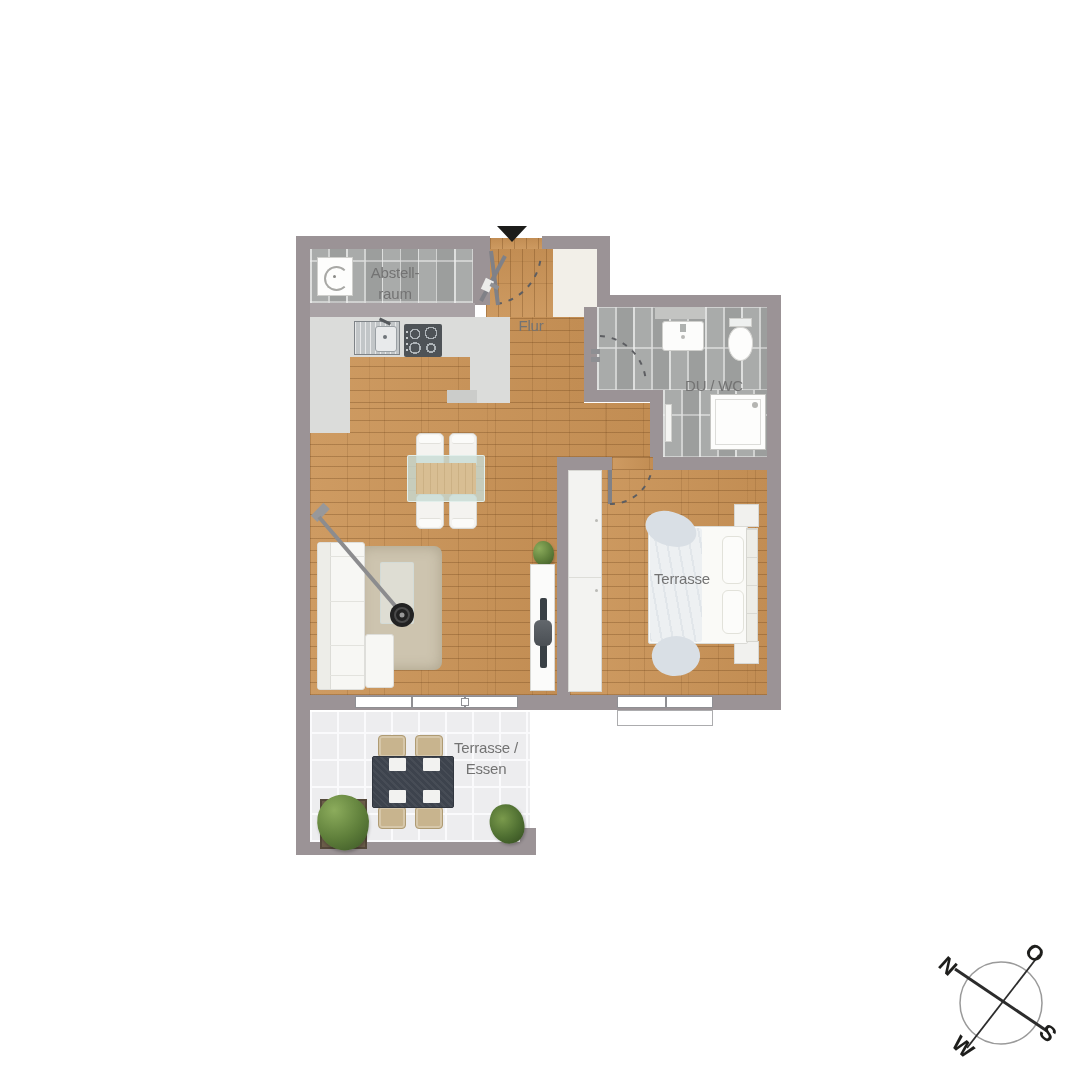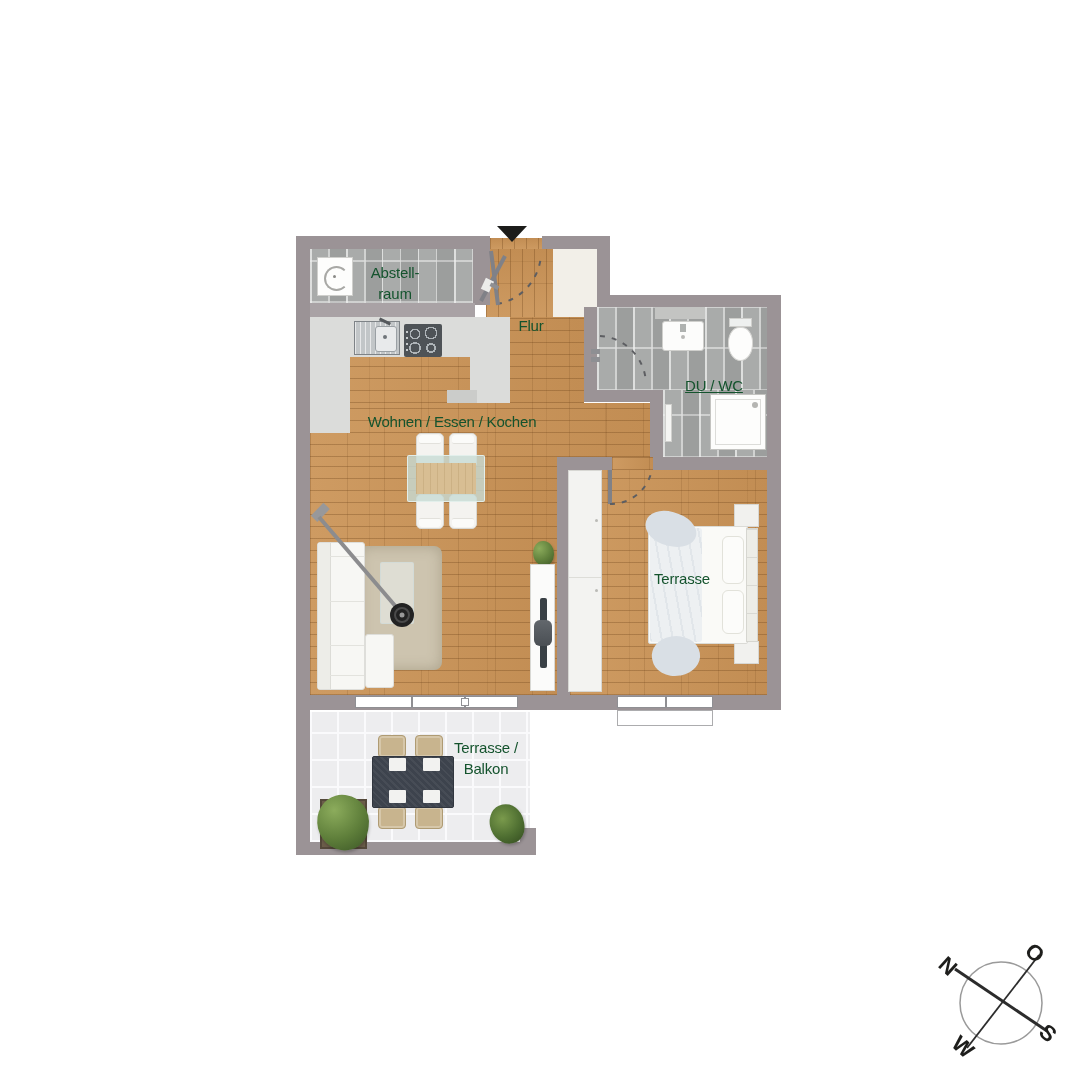--- a/index.html
+++ b/index.html
@@ -31,7 +31,7 @@
   .whitebox{position:absolute;background:#F3F3F1;border:1px solid #D7D7D3;box-sizing:border-box;}
   .win{position:absolute;background:#fff;border:1px solid #8F8F93;box-sizing:border-box;}
   .tick{position:absolute;background:#8F8F93;width:2px;top:0;bottom:0;}
-  .label{position:absolute;color:#14532d;font-size:15px;line-height:21px;text-align:center;
+  .label{position:absolute;color:#737373;font-size:15px;line-height:21px;text-align:center;
          letter-spacing:-0.2px;white-space:nowrap;}
   .chair{position:absolute;width:28px;height:35px;background:#F4F3F0;border:1px solid #D9D8D3;
          border-radius:5px;box-sizing:border-box;}

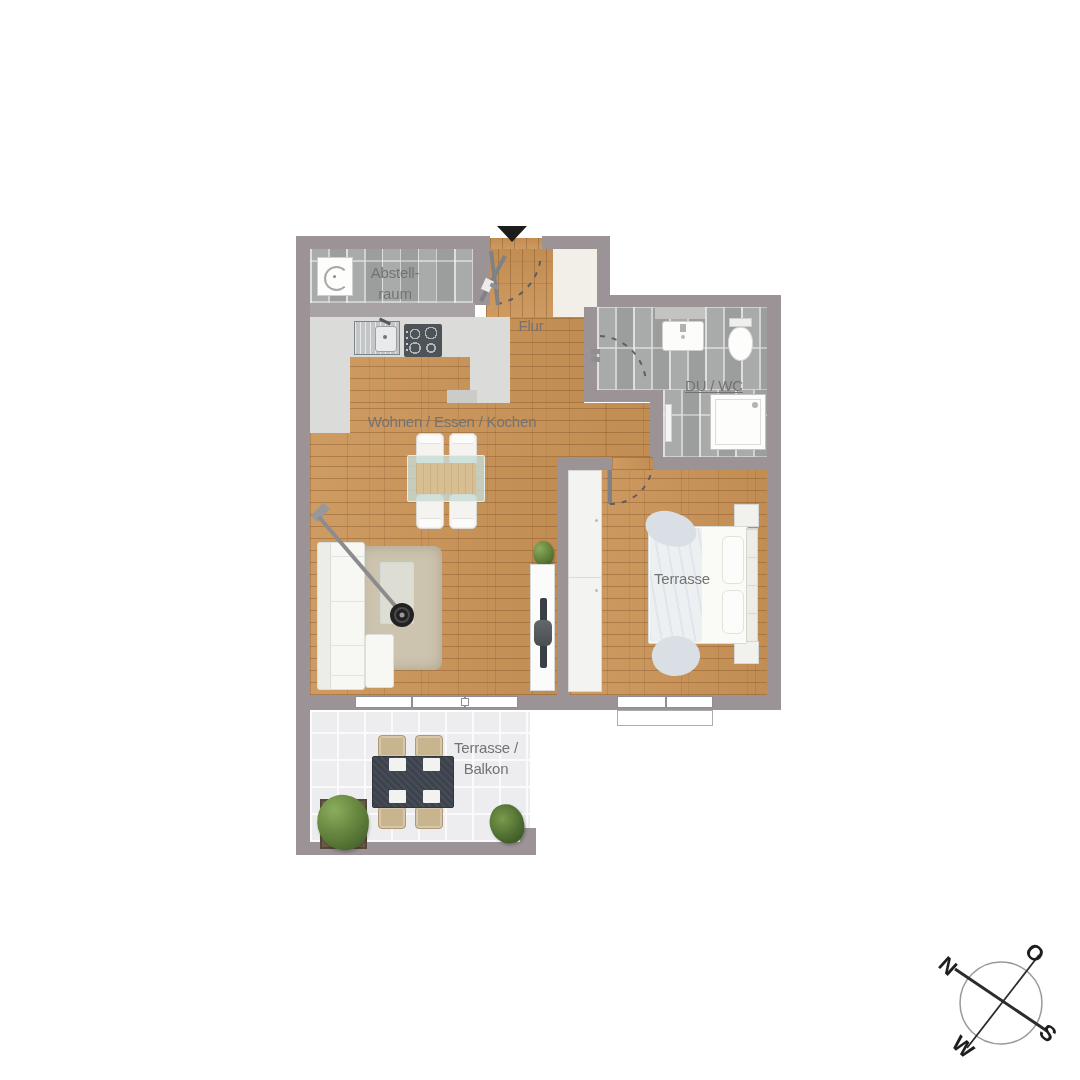--- a/index.html
+++ b/index.html
@@ -197,7 +197,7 @@
     <div>raum</div>
   </div>
   <div class="label" style="left:496px;top:315px;width:70px;">Flur</div>
-  <div class="label" style="left:664px;top:375px;width:100px;text-decoration:underline;">DU / WC</div>
+  <div class="label" style="left:664px;top:375px;width:100px;">DU / WC</div>
   <div class="label" style="left:340px;top:411px;width:224px;">Wohnen / Essen / Kochen</div>
   <div class="label" style="left:632px;top:568px;width:100px;">Terrasse</div>
   <div class="label" style="left:426px;top:737px;width:120px;">

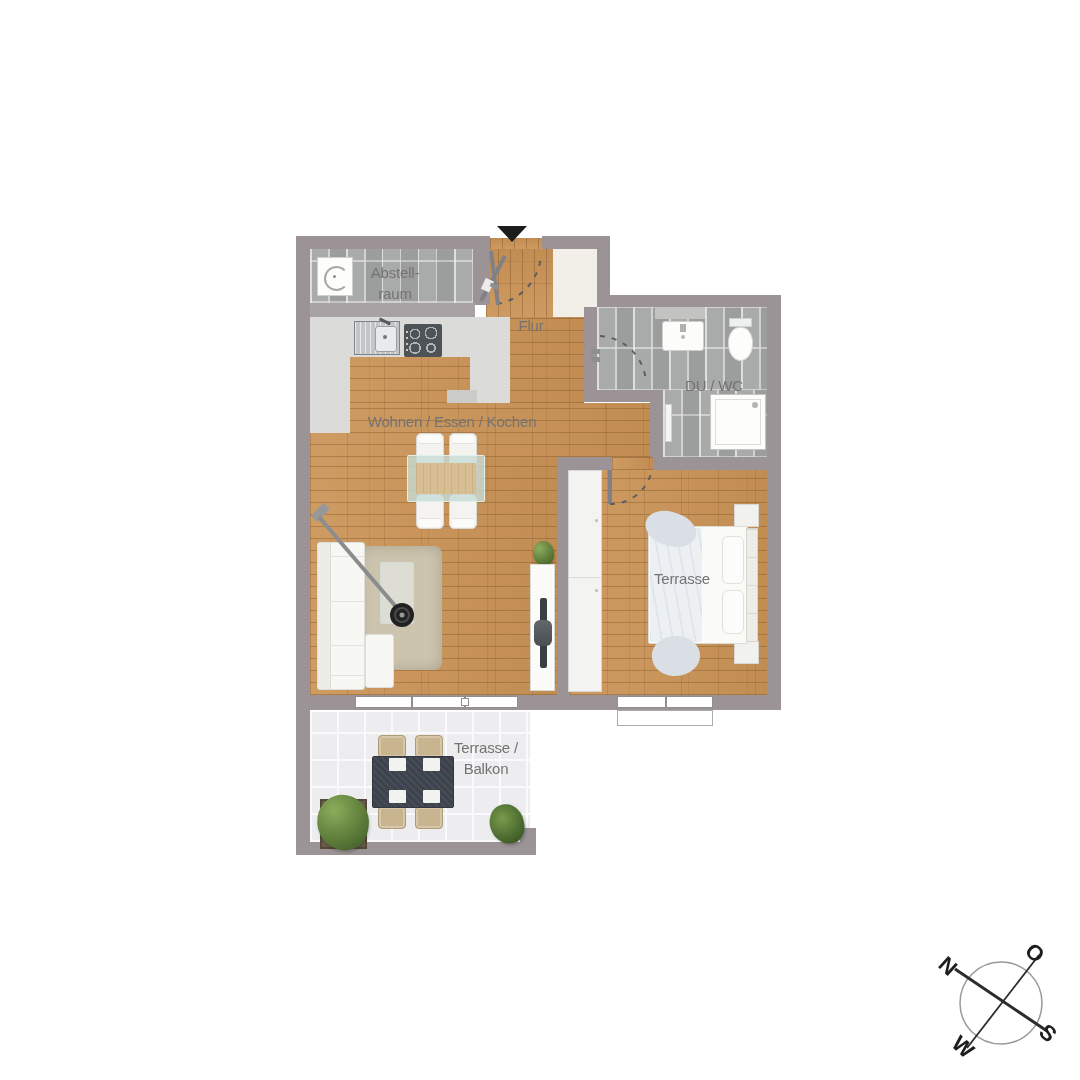--- a/index.html
+++ b/index.html
@@ -198,7 +198,6 @@
   </div>
   <div class="label" style="left:496px;top:315px;width:70px;">Flur</div>
   <div class="label" style="left:664px;top:375px;width:100px;">DU / WC</div>
-  <div class="label" style="left:340px;top:411px;width:224px;">Wohnen / Essen / Kochen</div>
   <div class="label" style="left:632px;top:568px;width:100px;">Terrasse</div>
   <div class="label" style="left:426px;top:737px;width:120px;">
     <div>Terrasse /</div>

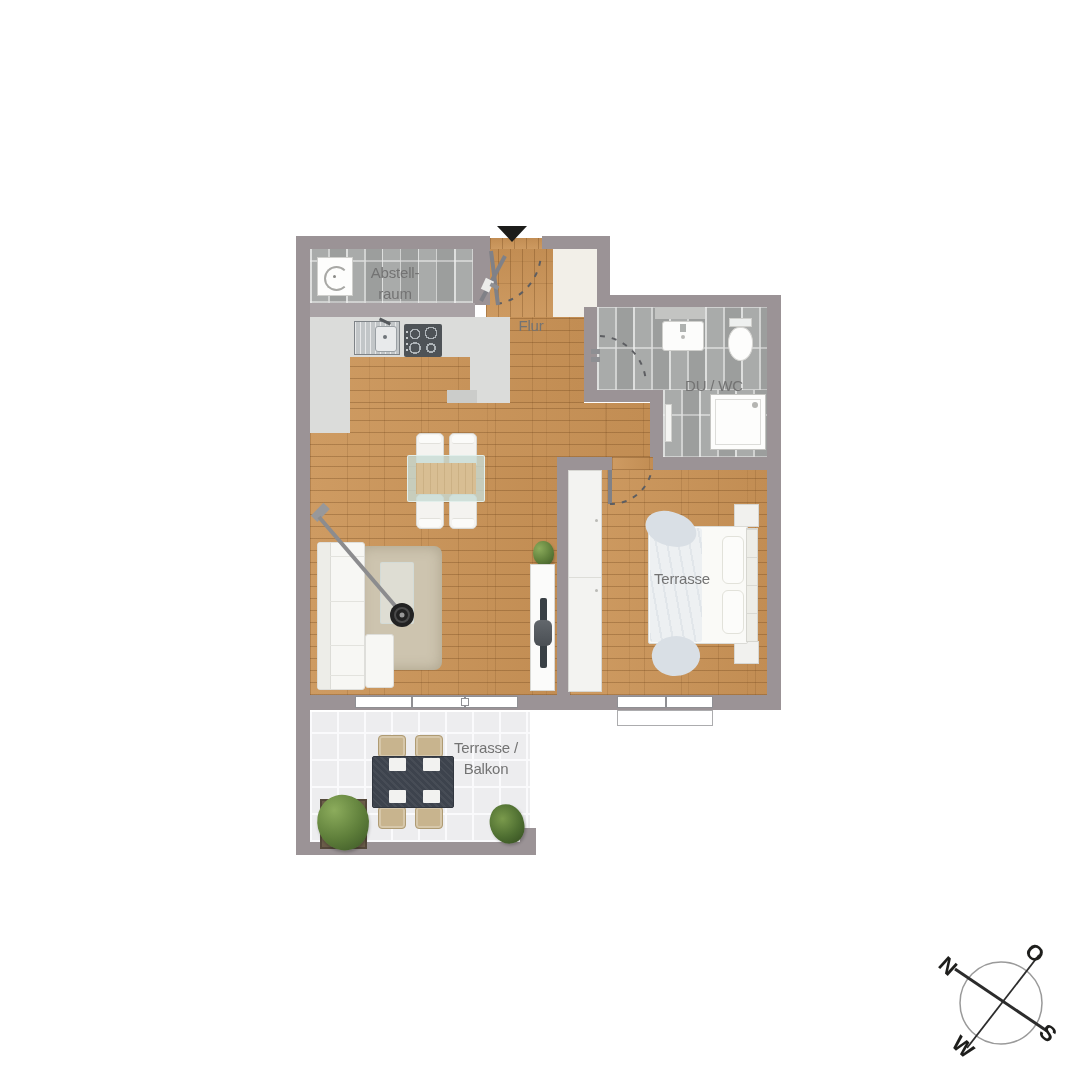--- a/index.html
+++ b/index.html
@@ -201,7 +201,7 @@
   <div class="label" style="left:632px;top:568px;width:100px;">Terrasse</div>
   <div class="label" style="left:426px;top:737px;width:120px;">
     <div>Terrasse /</div>
-    <div>Balkon</div>
+    <div>Essen</div>
   </div>
 
   <svg class="svg-overlay" width="1080" height="1080" viewBox="0 0 1080 1080">

